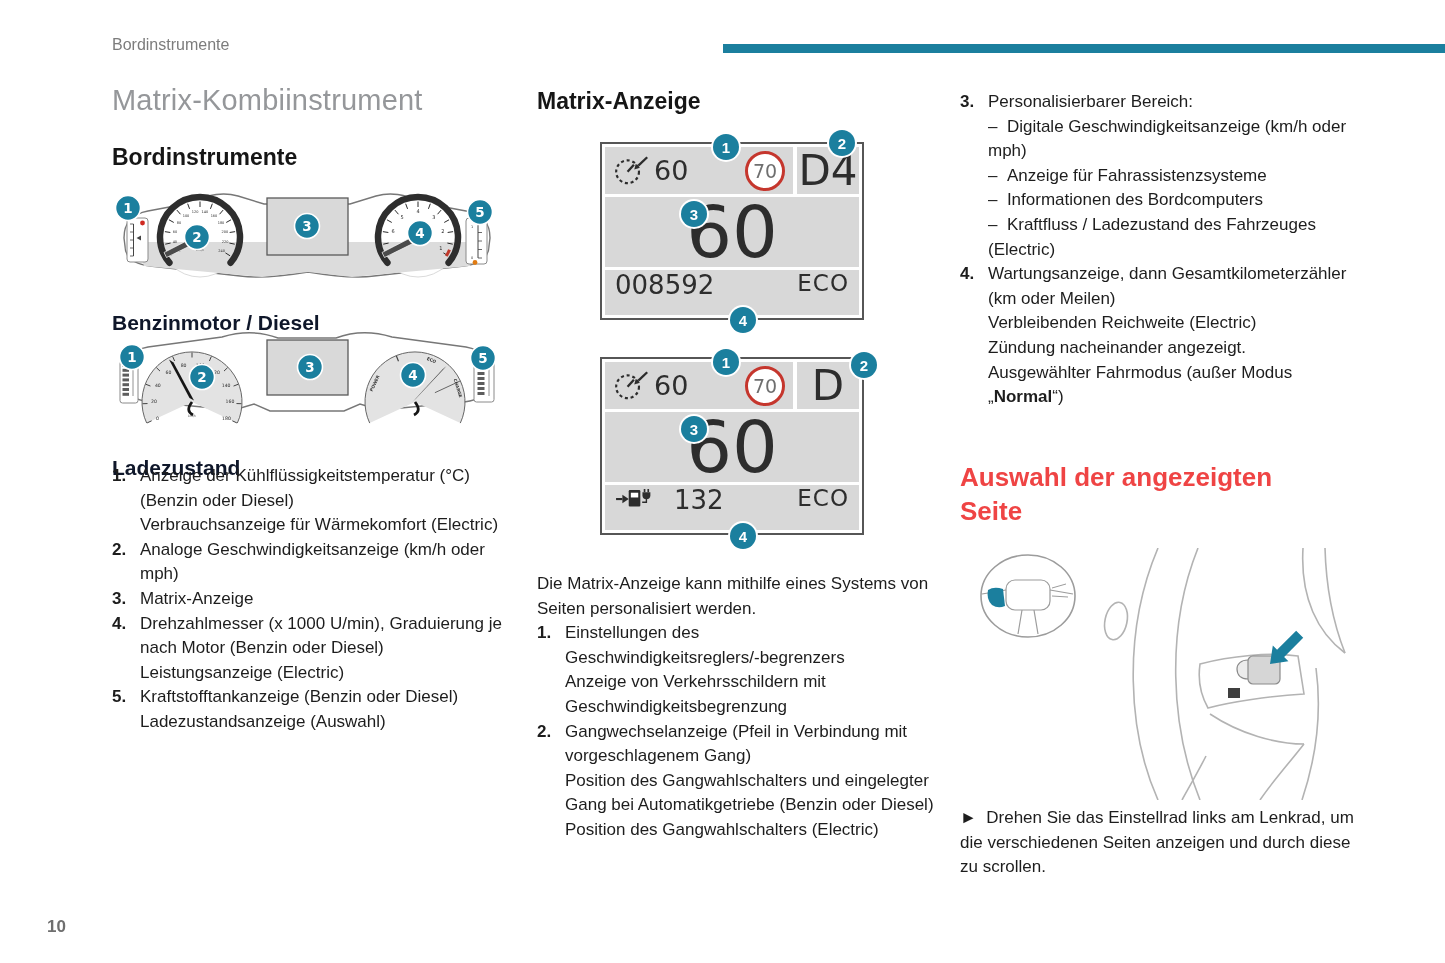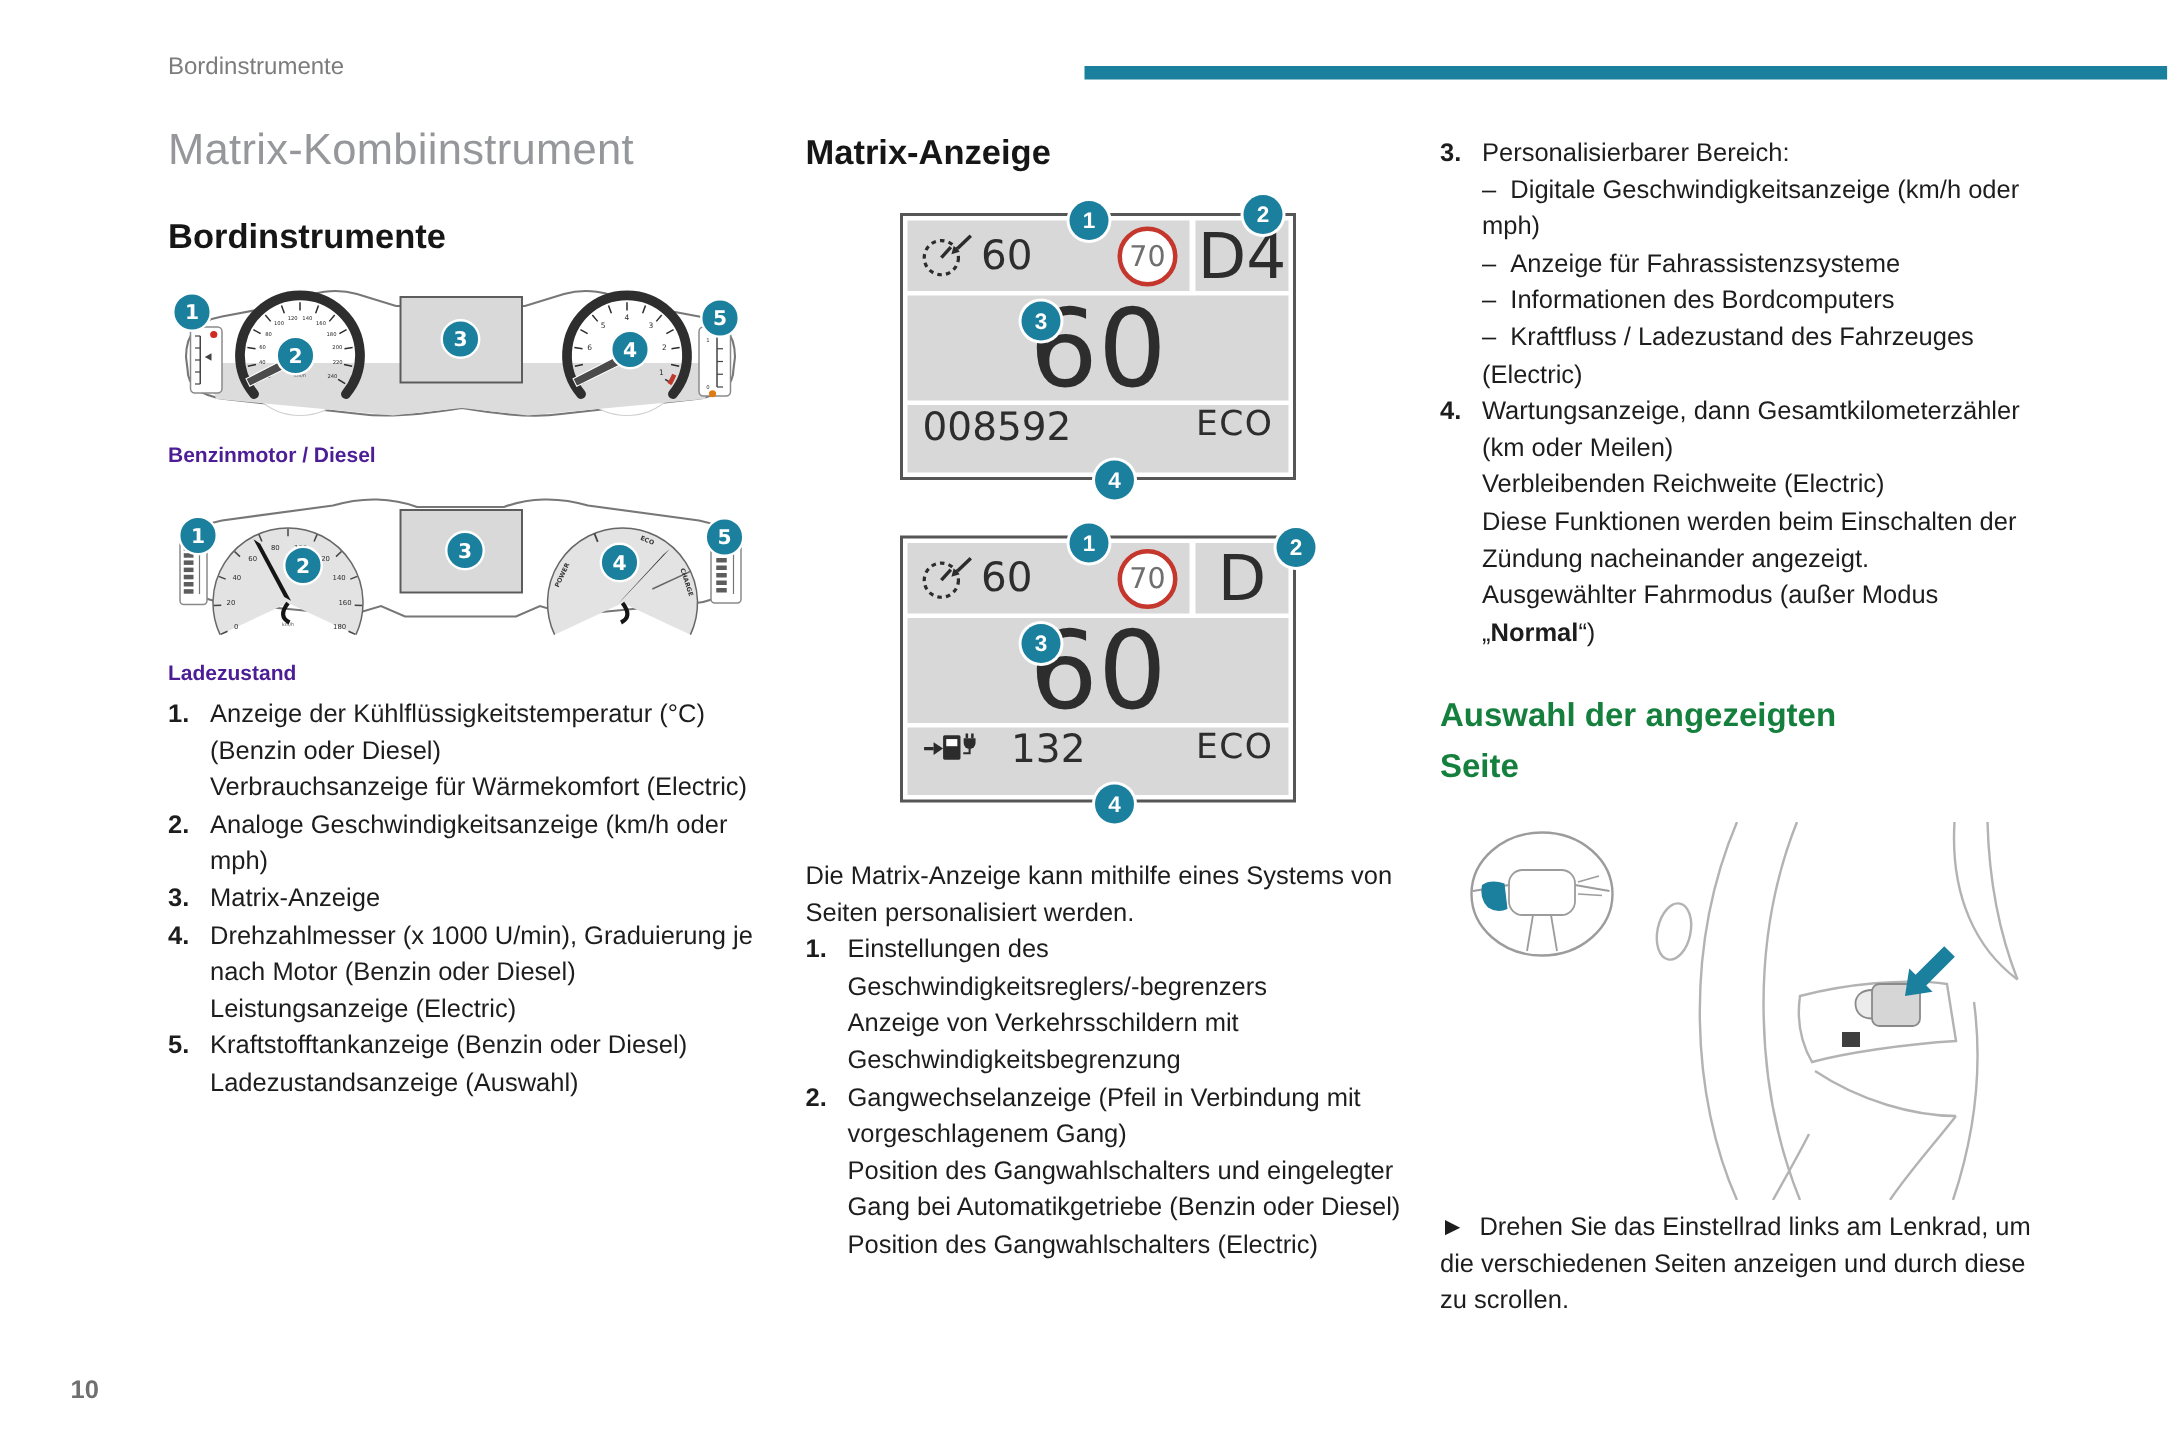--- a/index.html
+++ b/index.html
@@ -12,7 +12,7 @@
   .teal-bar { left:723px; top:44px; width:722px; height:9px; background:#1b7f9e; }
   .h1 { left:112px; top:84px; font-size:29px; color:#95979a; letter-spacing:0.2px; }
   .h2 { font-size:23px; font-weight:bold; color:#161616; }
-  .caption { font-size:14px; font-weight:bold; color:#4c1d95; }
+  .caption { font-size:21px; font-weight:bold; color:#0f172a;margin-top:16px; }
   .big-heading { font-size:22px; font-weight:bold; line-height:34px; color:#15803d; }
   .page-num { left:47px; top:917px; font-size:17px; font-weight:bold; color:#6f6f6f; }
 

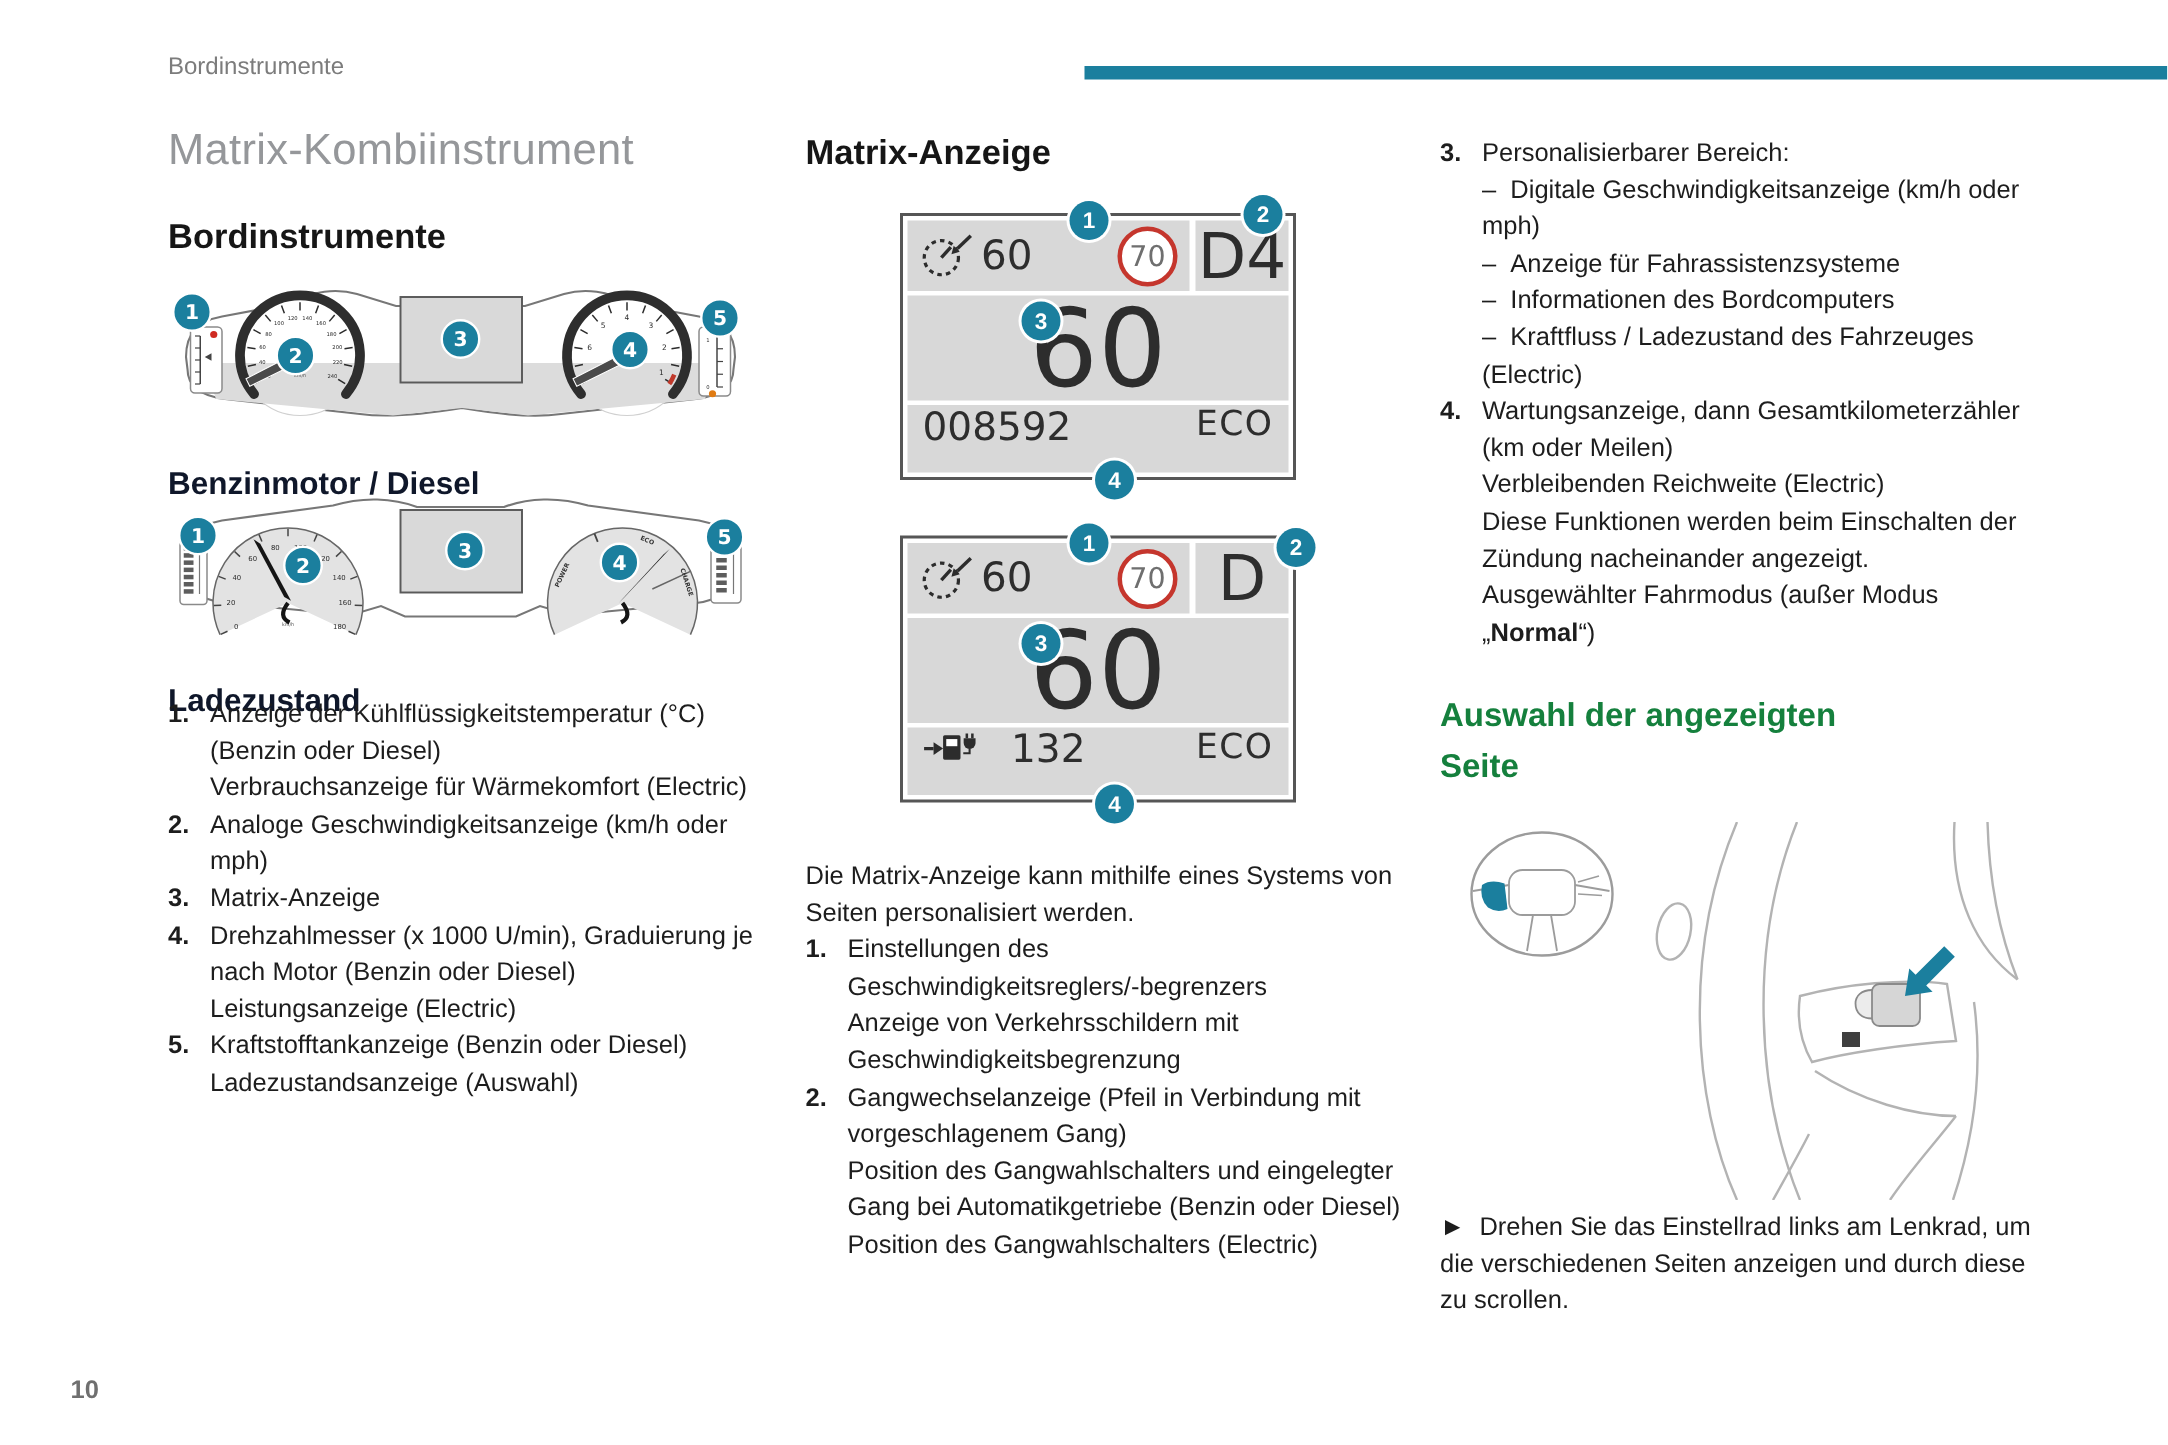--- a/index.html
+++ b/index.html
@@ -379,7 +379,6 @@
       <div class="tline"><span class="li-num">4.</span><span>Wartungsanzeige, dann Gesamtkilometerzähler</span></div>
       <div class="tline cont"><span>(km oder Meilen)</span></div>
       <div class="tline cont"><span>Verbleibenden Reichweite (Electric)</span></div>
-      <div class="tline cont"><span>Diese Funktionen werden beim Einschalten der</span></div>
       <div class="tline cont"><span>Zündung nacheinander angezeigt.</span></div>
       <div class="tline cont"><span>Ausgewählter Fahrmodus (außer Modus</span></div>
       <div class="tline cont"><span>„<b>Normal</b>“)</span></div>

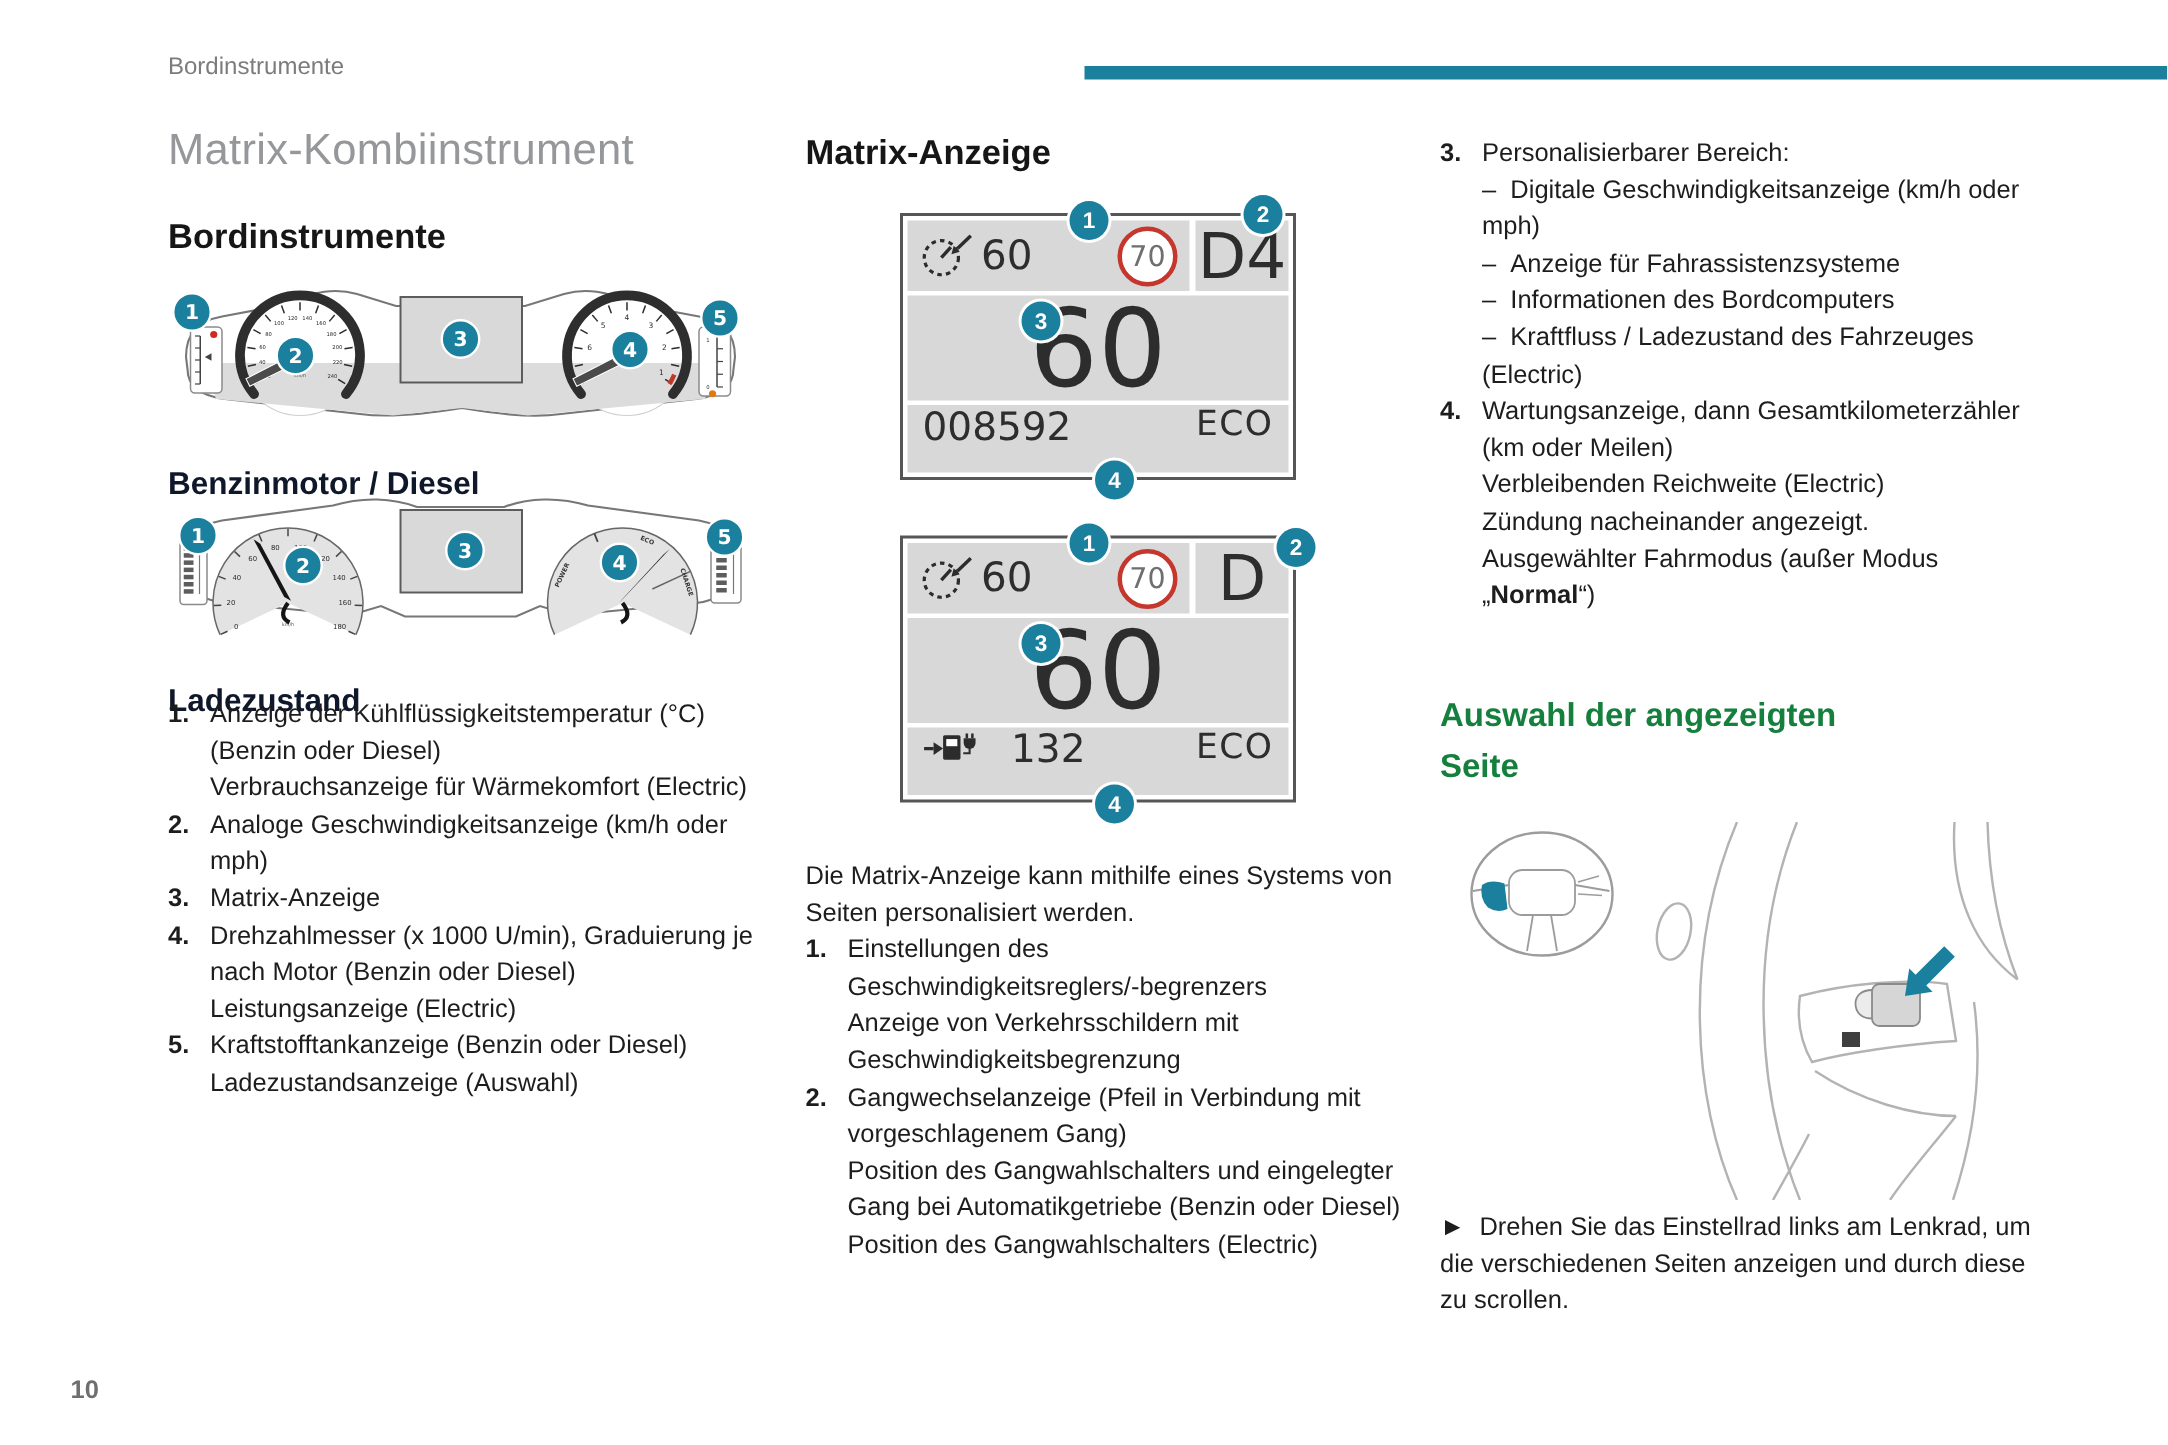--- a/index.html
+++ b/index.html
@@ -13,7 +13,7 @@
   .h1 { left:112px; top:84px; font-size:29px; color:#95979a; letter-spacing:0.2px; }
   .h2 { font-size:23px; font-weight:bold; color:#161616; }
   .caption { font-size:21px; font-weight:bold; color:#0f172a;margin-top:16px; }
-  .big-heading { font-size:22px; font-weight:bold; line-height:34px; color:#15803d; }
+  .big-heading { font-size:26px; font-weight:bold; line-height:34px; color:#ef4444; }
   .page-num { left:47px; top:917px; font-size:17px; font-weight:bold; color:#6f6f6f; }
 
   .textblock { font-size:17px; line-height:24.6px; color:#1d1d1d; }

